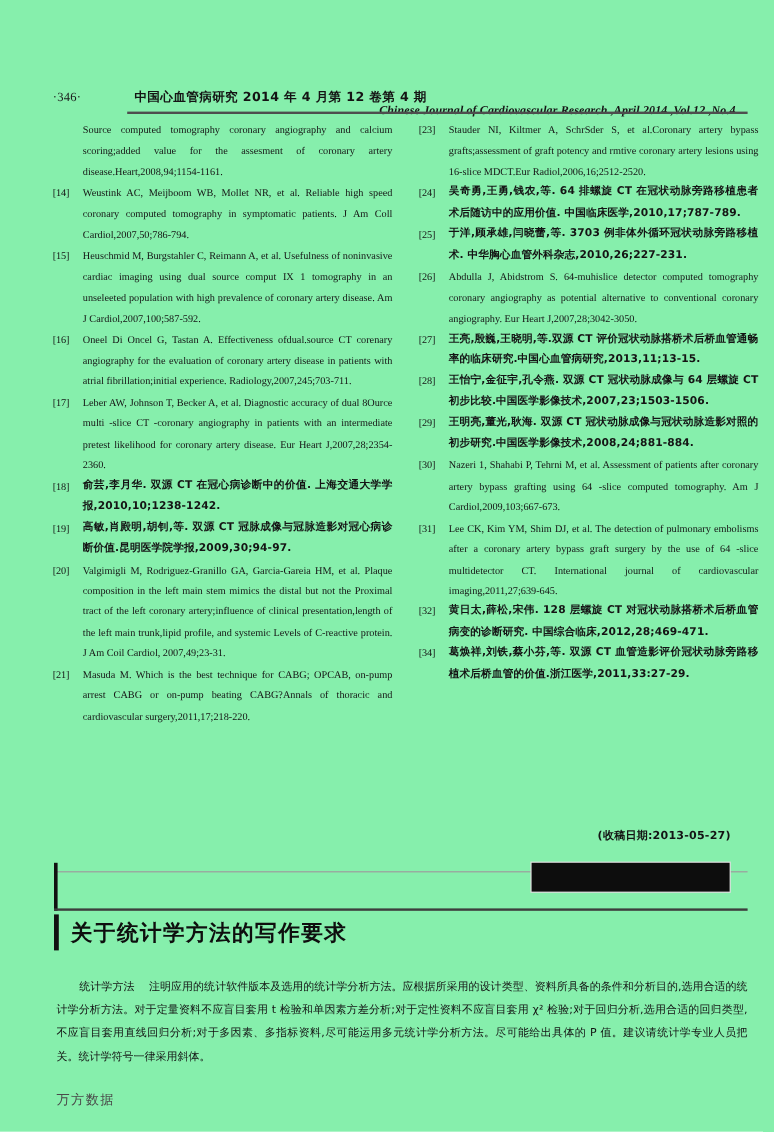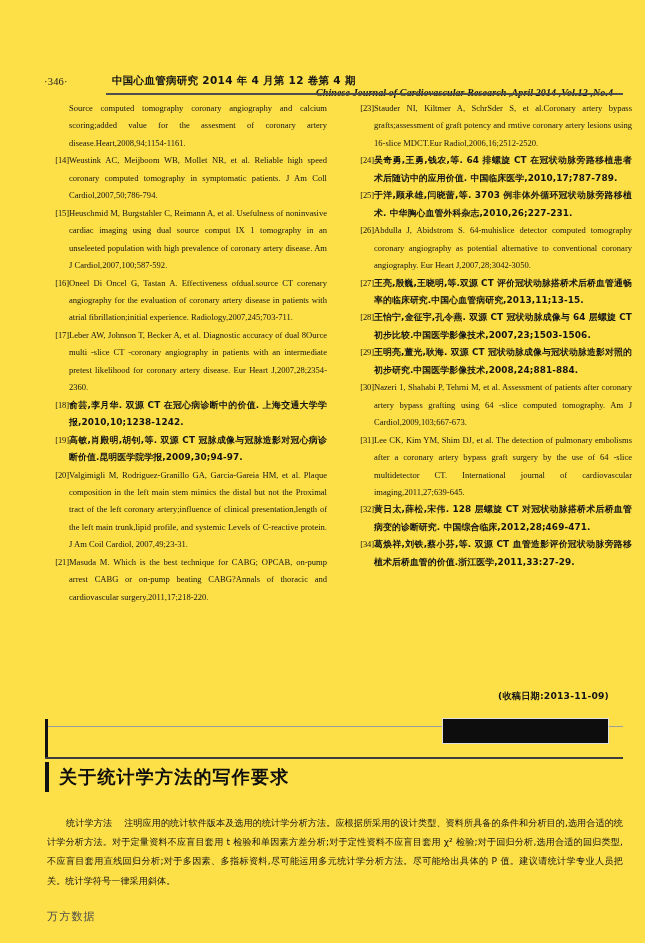--- a/index.html
+++ b/index.html
@@ -19,7 +19,7 @@
   .page {
     position: absolute;
     inset: 0;
-    background: #fde047;
+    background: #86efac;
   }
 
   

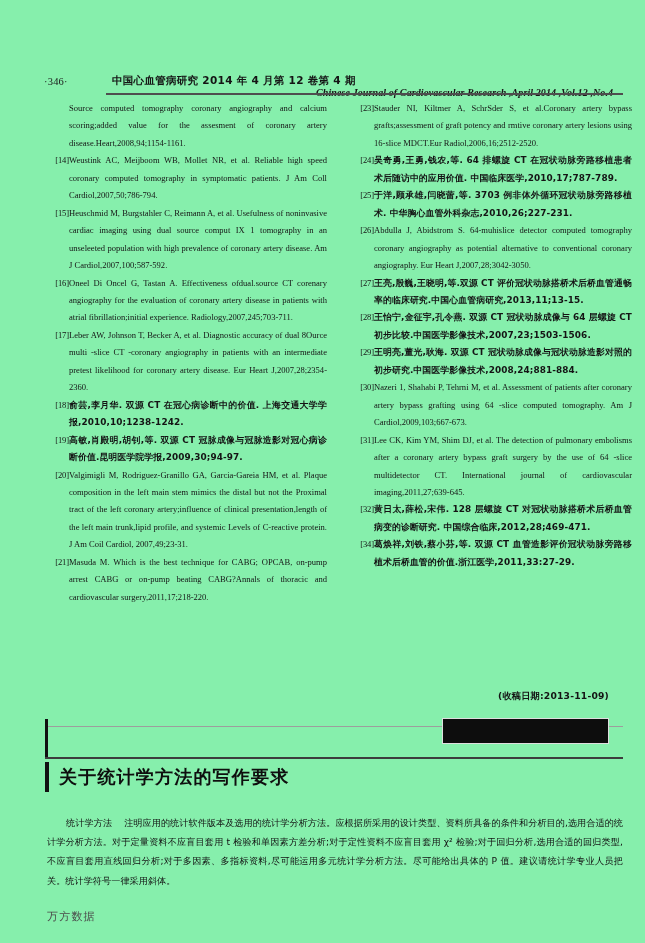--- a/index.html
+++ b/index.html
@@ -93,7 +93,7 @@
   .ref-num {
     flex: 0 0 auto;
     width: 25px;
-    text-align: right;
+    text-align: left;
     white-space: nowrap;
     letter-spacing: -.1px;
   }

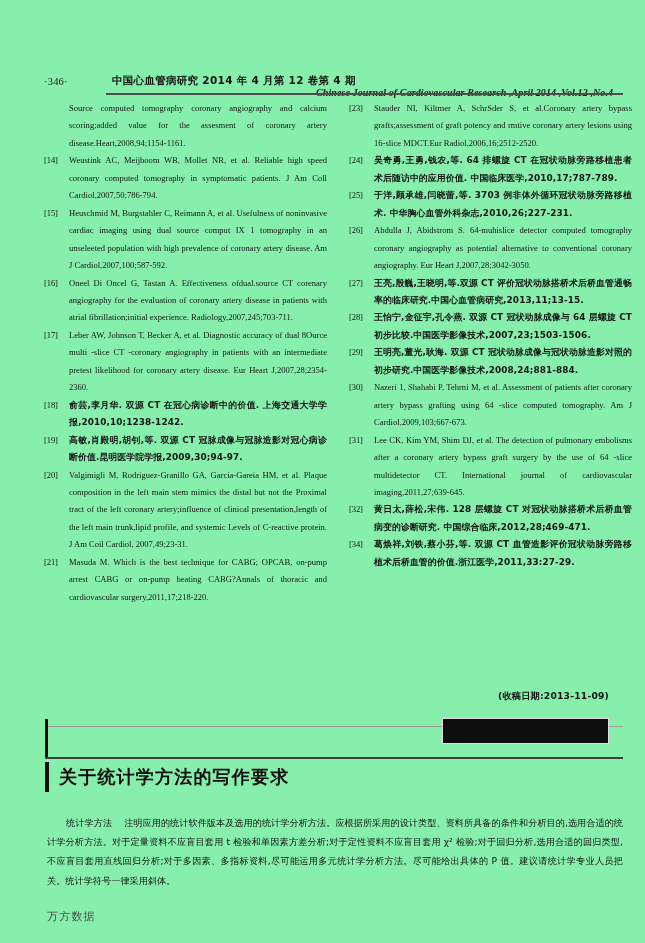--- a/index.html
+++ b/index.html
@@ -307,7 +307,7 @@
       </div>
   </div>
 
-  <div class="received">(收稿日期:2013-11-09)</div>
+  <div class="received">(收稿日期:2013-05-27)</div>
 
   <div class="smudge-rule-top"></div>
   <div class="redaction-bar"></div>

